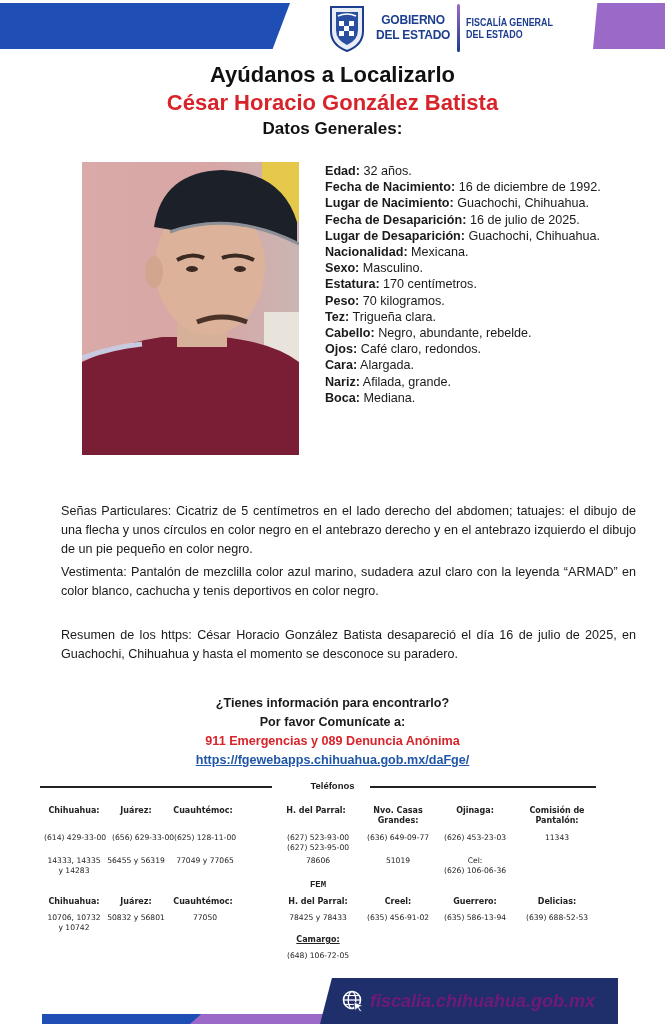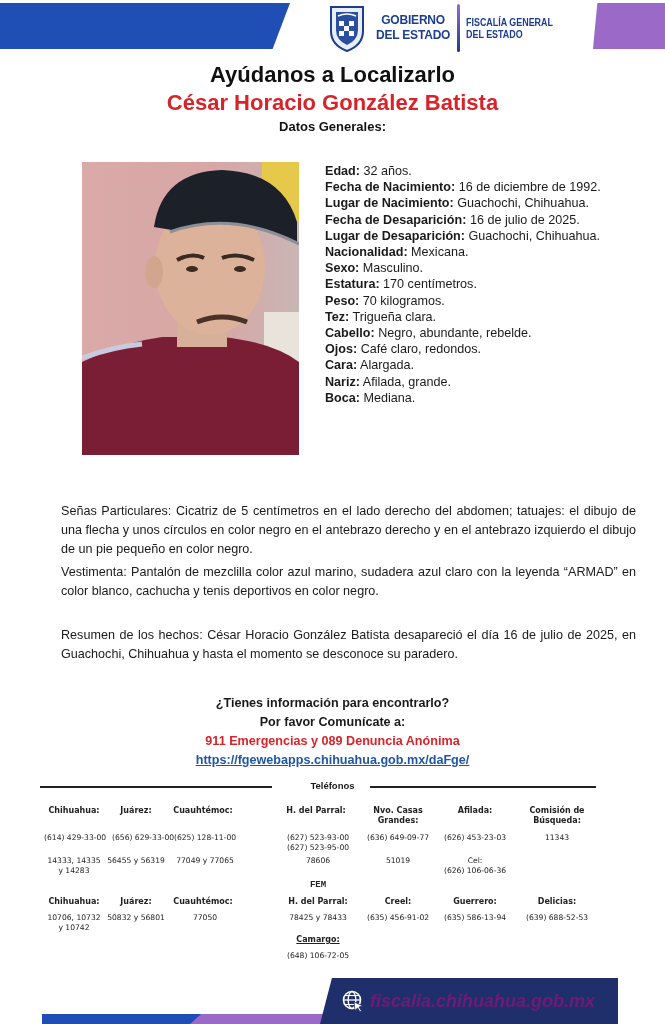--- a/index.html
+++ b/index.html
@@ -20,7 +20,7 @@
   
   .t1 { position: absolute; top: 62px; left: 0; width: 665px; text-align: center; font-size: 22px; font-weight: 700; color: #111; }
   .t2 { position: absolute; top: 90px; left: 0; width: 665px; text-align: center; font-size: 22px; font-weight: 700; color: #d8232a; }
-  .t3 { position: absolute; top: 119px; left: 0; width: 665px; text-align: center; font-size: 13px; font-weight: 700; color: #111; }
+  .t3 { position: absolute; top: 119px; left: 0; width: 665px; text-align: center; font-size: 17px; font-weight: 700; color: #111; }
 
   
   .photo { position: absolute; left: 82px; top: 162px; width: 217px; height: 293px; overflow: hidden;

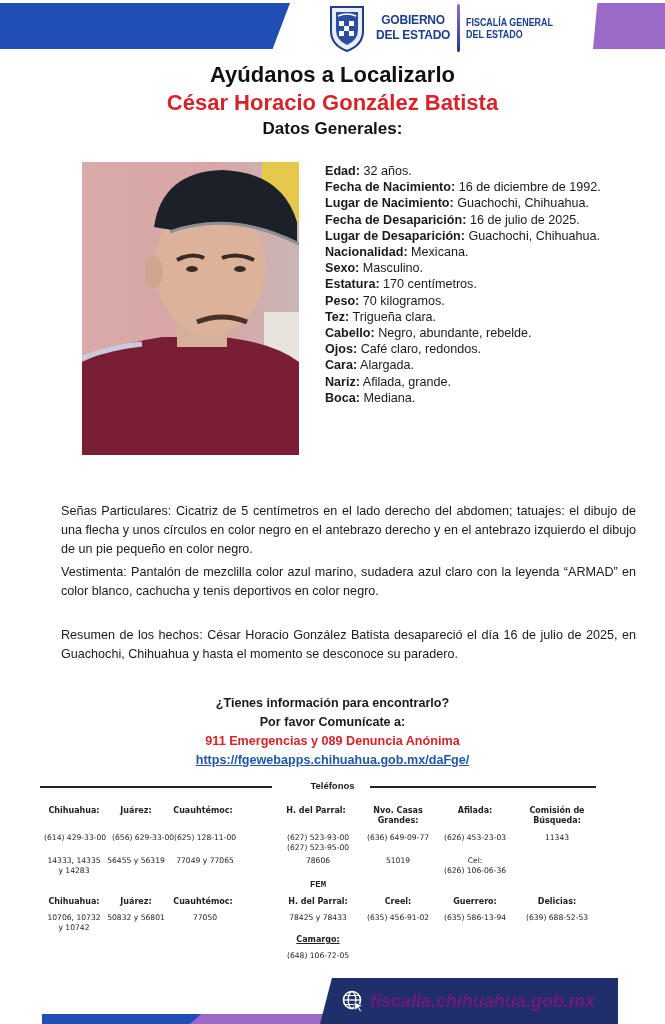--- a/index.html
+++ b/index.html
@@ -128,7 +128,7 @@
   <b>Vestimenta:</b> <span>Pantalón de mezclilla color azul marino, sudadera azul claro con la leyenda “ARMAD” en color blanco, cachucha y tenis deportivos en color negro.</span>
 </div>
 <div class="para" style="top:626px;">
-  <b>Resumen de los hechos:</b> <span>César Horacio González Batista desapareció el día 16 de julio de 2025, en Guachochi, Chihuahua y hasta el momento se desconoce su paradero.</span>
+  <b>Resumen de los https:</b> <span>César Horacio González Batista desapareció el día 16 de julio de 2025, en Guachochi, Chihuahua y hasta el momento se desconoce su paradero.</span>
 </div>
 
 <div class="cta" style="top:696px;">¿Tienes información para encontrarlo?</div>

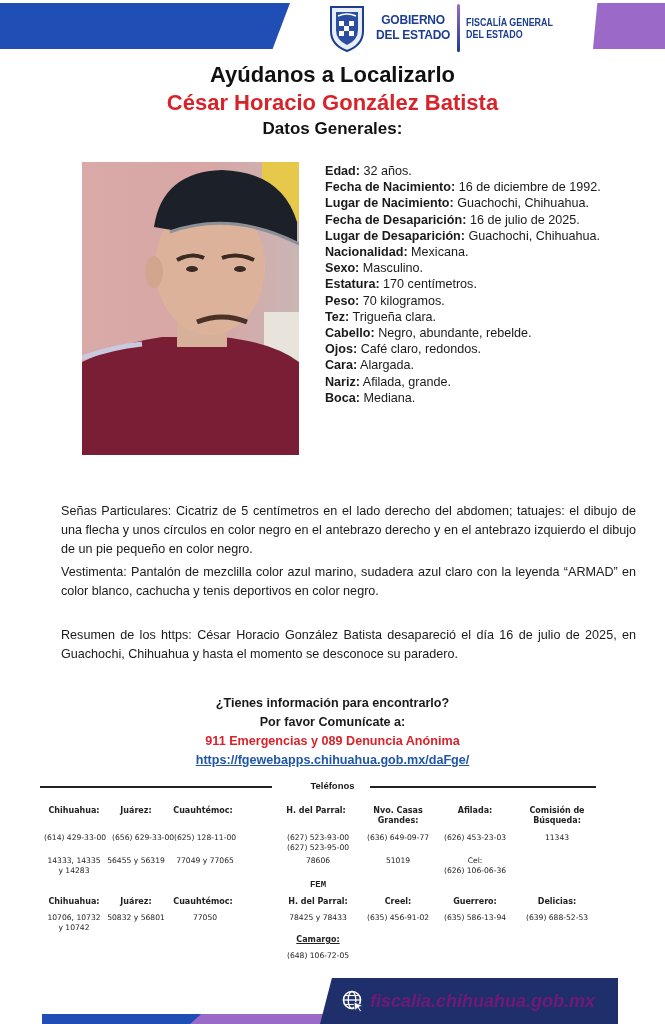--- a/index.html
+++ b/index.html
@@ -147,7 +147,7 @@
   <div class="cell h" style="left:170px;top:806px;width:66px;">Cuauhtémoc:</div>
   <div class="cell h" style="left:283px;top:806px;width:66px;">H. del Parral:</div>
   <div class="cell h" style="left:366px;top:806px;width:64px;white-space:normal;">Nvo. Casas Grandes:</div>
-  <div class="cell h" style="left:443px;top:806px;width:64px;">Afilada:</div>
+  <div class="cell h" style="left:443px;top:806px;width:64px;">Ojinaga:</div>
   <div class="cell h" style="left:520px;top:806px;width:74px;white-space:normal;">Comisión de Búsqueda:</div>
 
   <div class="cell" style="left:44px;top:833px;width:60px;">(614) 429-33-00</div>

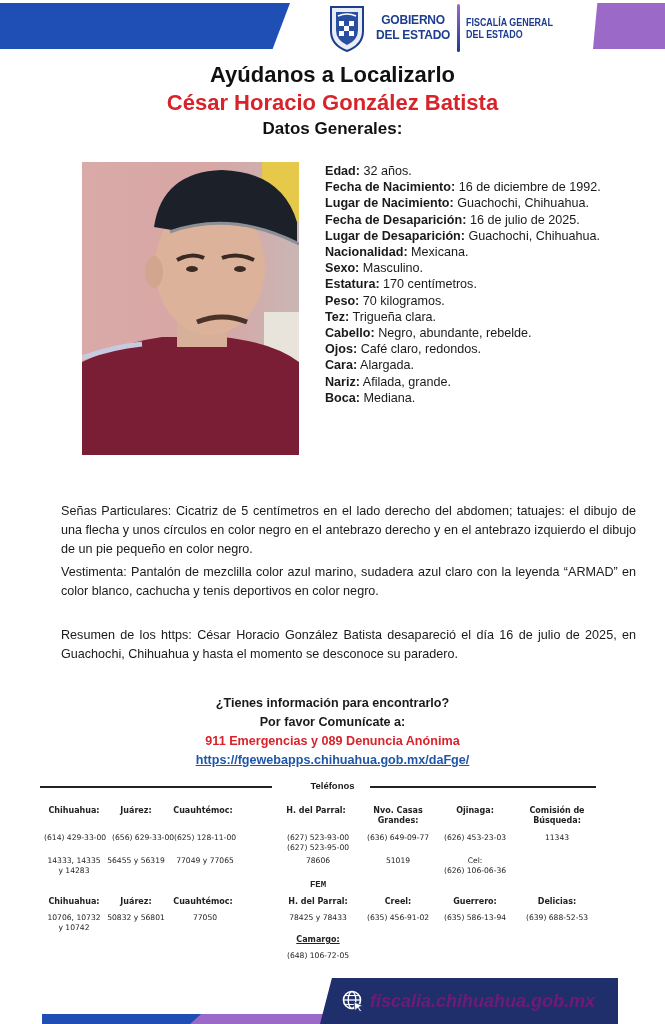--- a/index.html
+++ b/index.html
@@ -148,7 +148,7 @@
   <div class="cell h" style="left:283px;top:806px;width:66px;">H. del Parral:</div>
   <div class="cell h" style="left:366px;top:806px;width:64px;white-space:normal;">Nvo. Casas Grandes:</div>
   <div class="cell h" style="left:443px;top:806px;width:64px;">Ojinaga:</div>
-  <div class="cell h" style="left:520px;top:806px;width:74px;white-space:normal;">Comisión de Búsqueda:</div>
+  <div class="cell h" style="left:520px;top:806px;width:74px;white-space:normal;">Comisión de Pantalón:</div>
 
   <div class="cell" style="left:44px;top:833px;width:60px;">(614) 429-33-00</div>
   <div class="cell" style="left:112px;top:833px;width:60px;">(656) 629-33-00</div>

